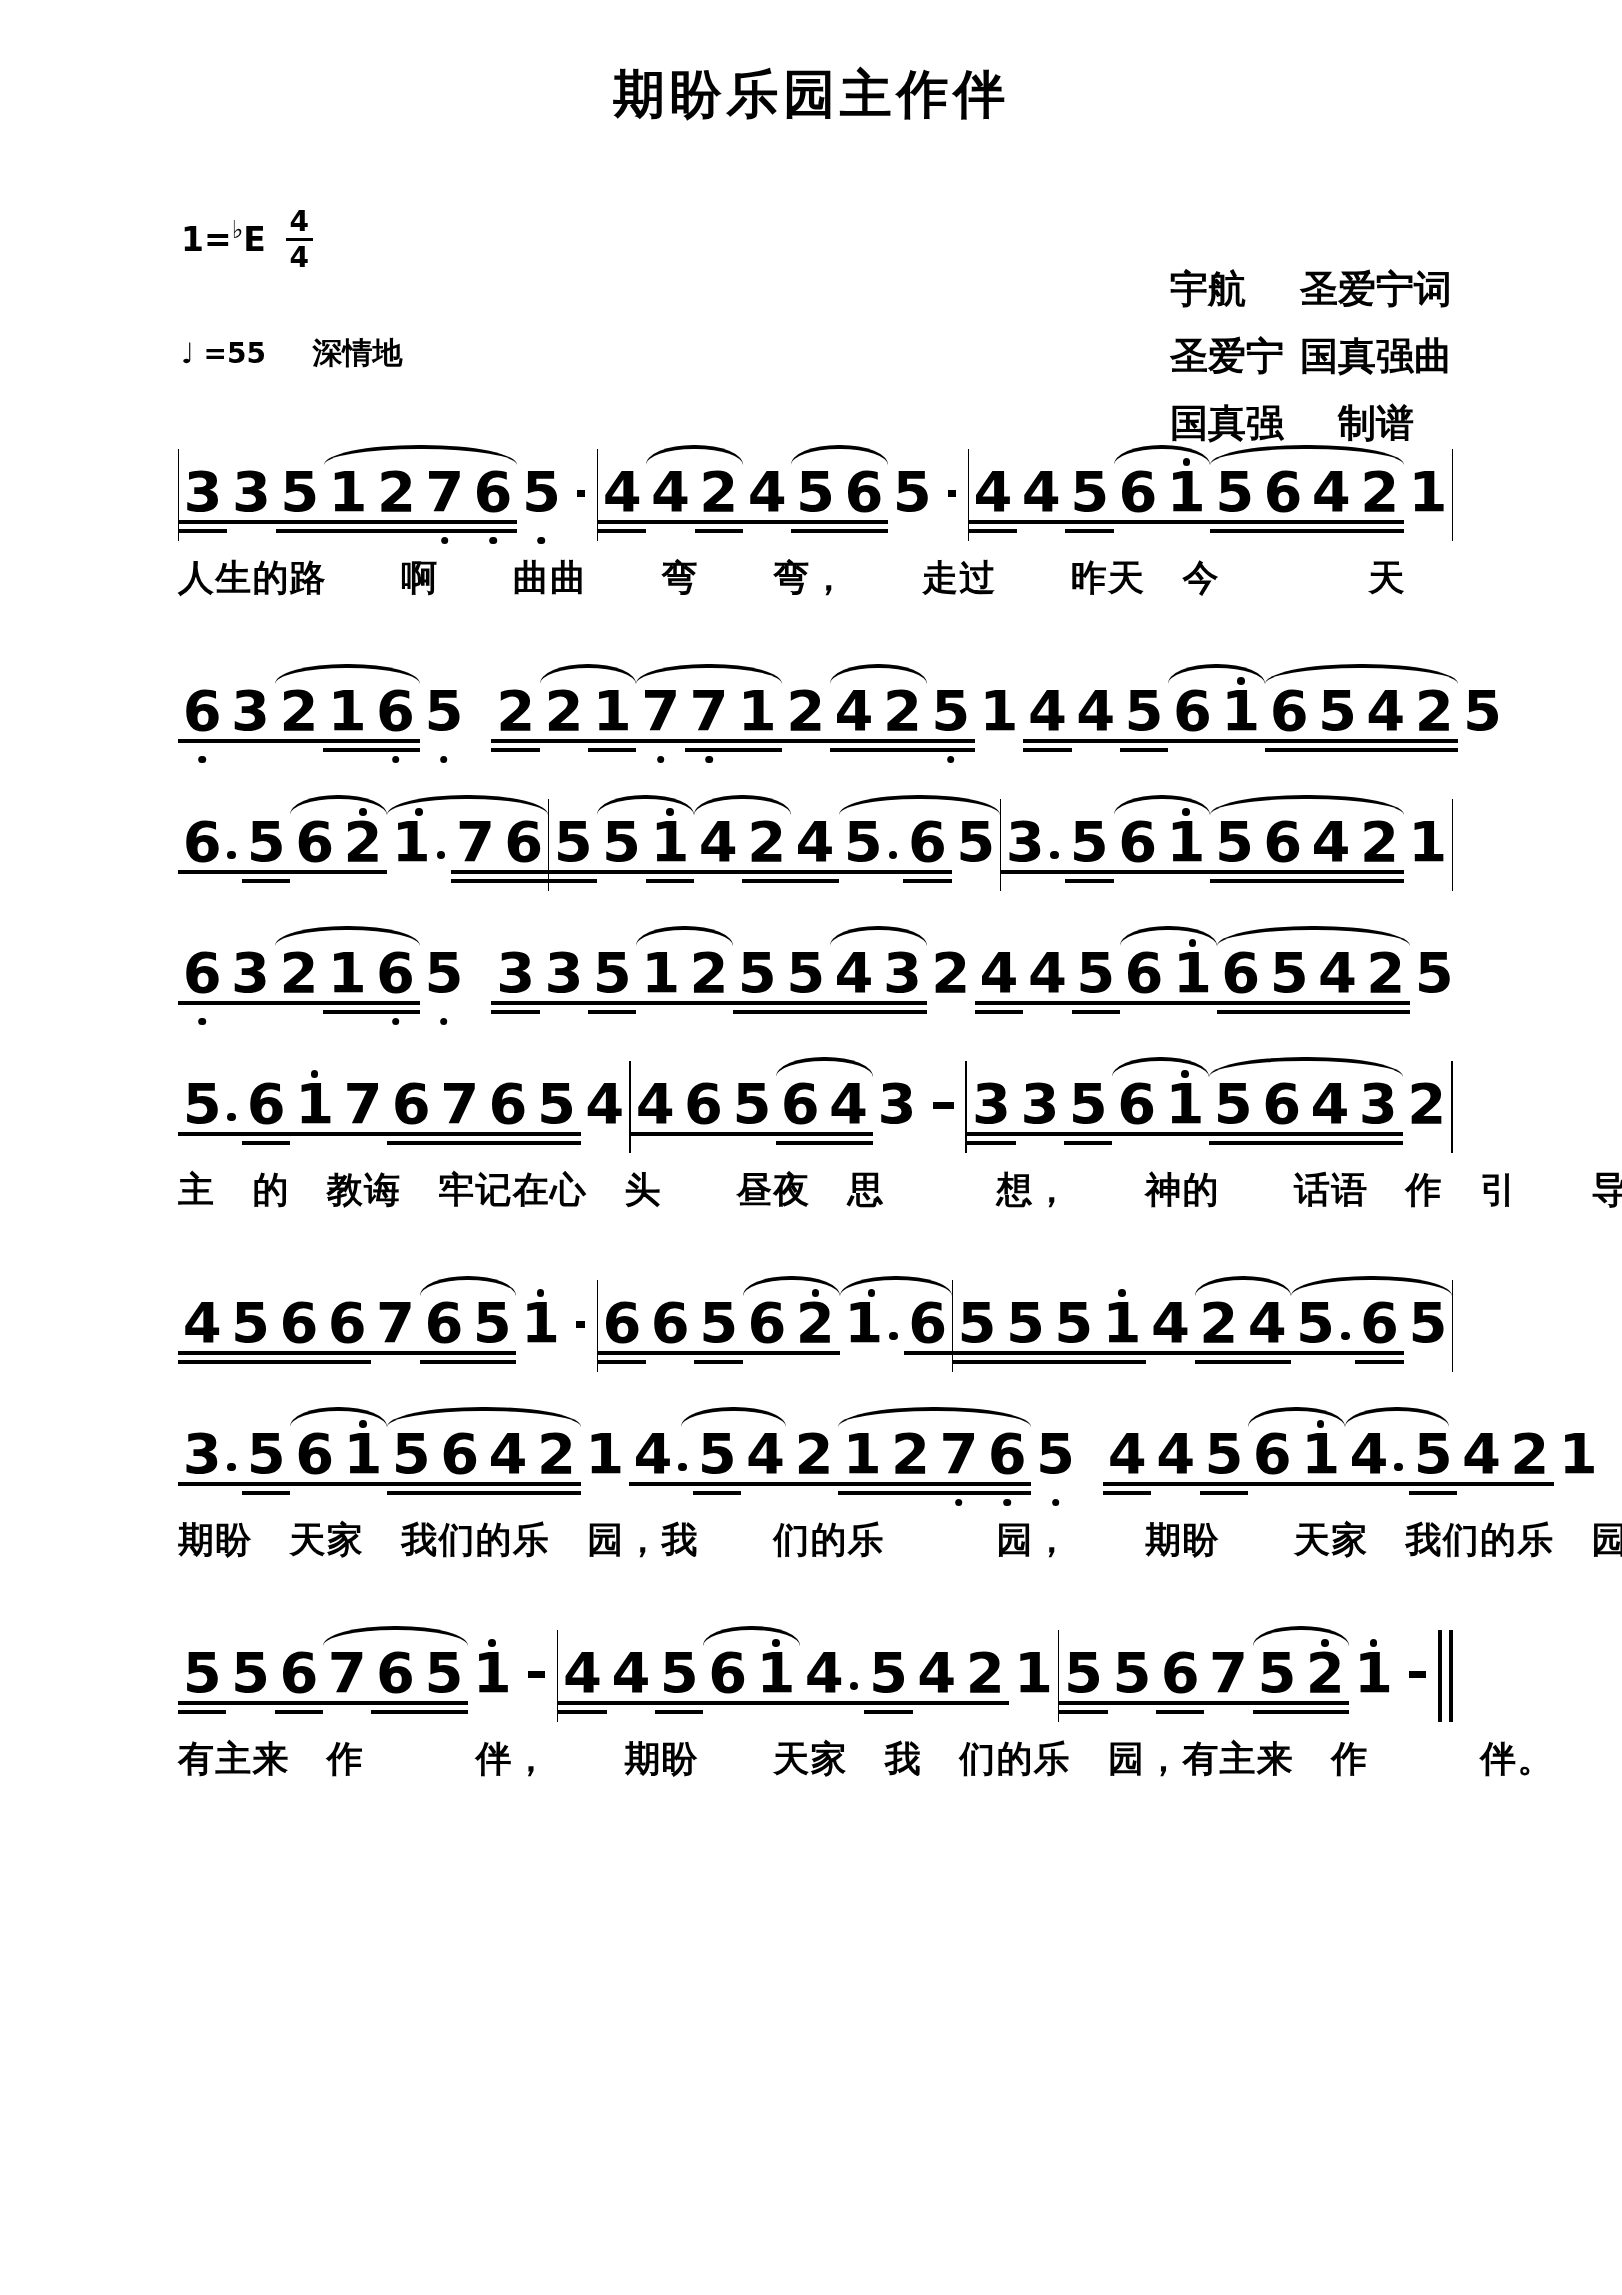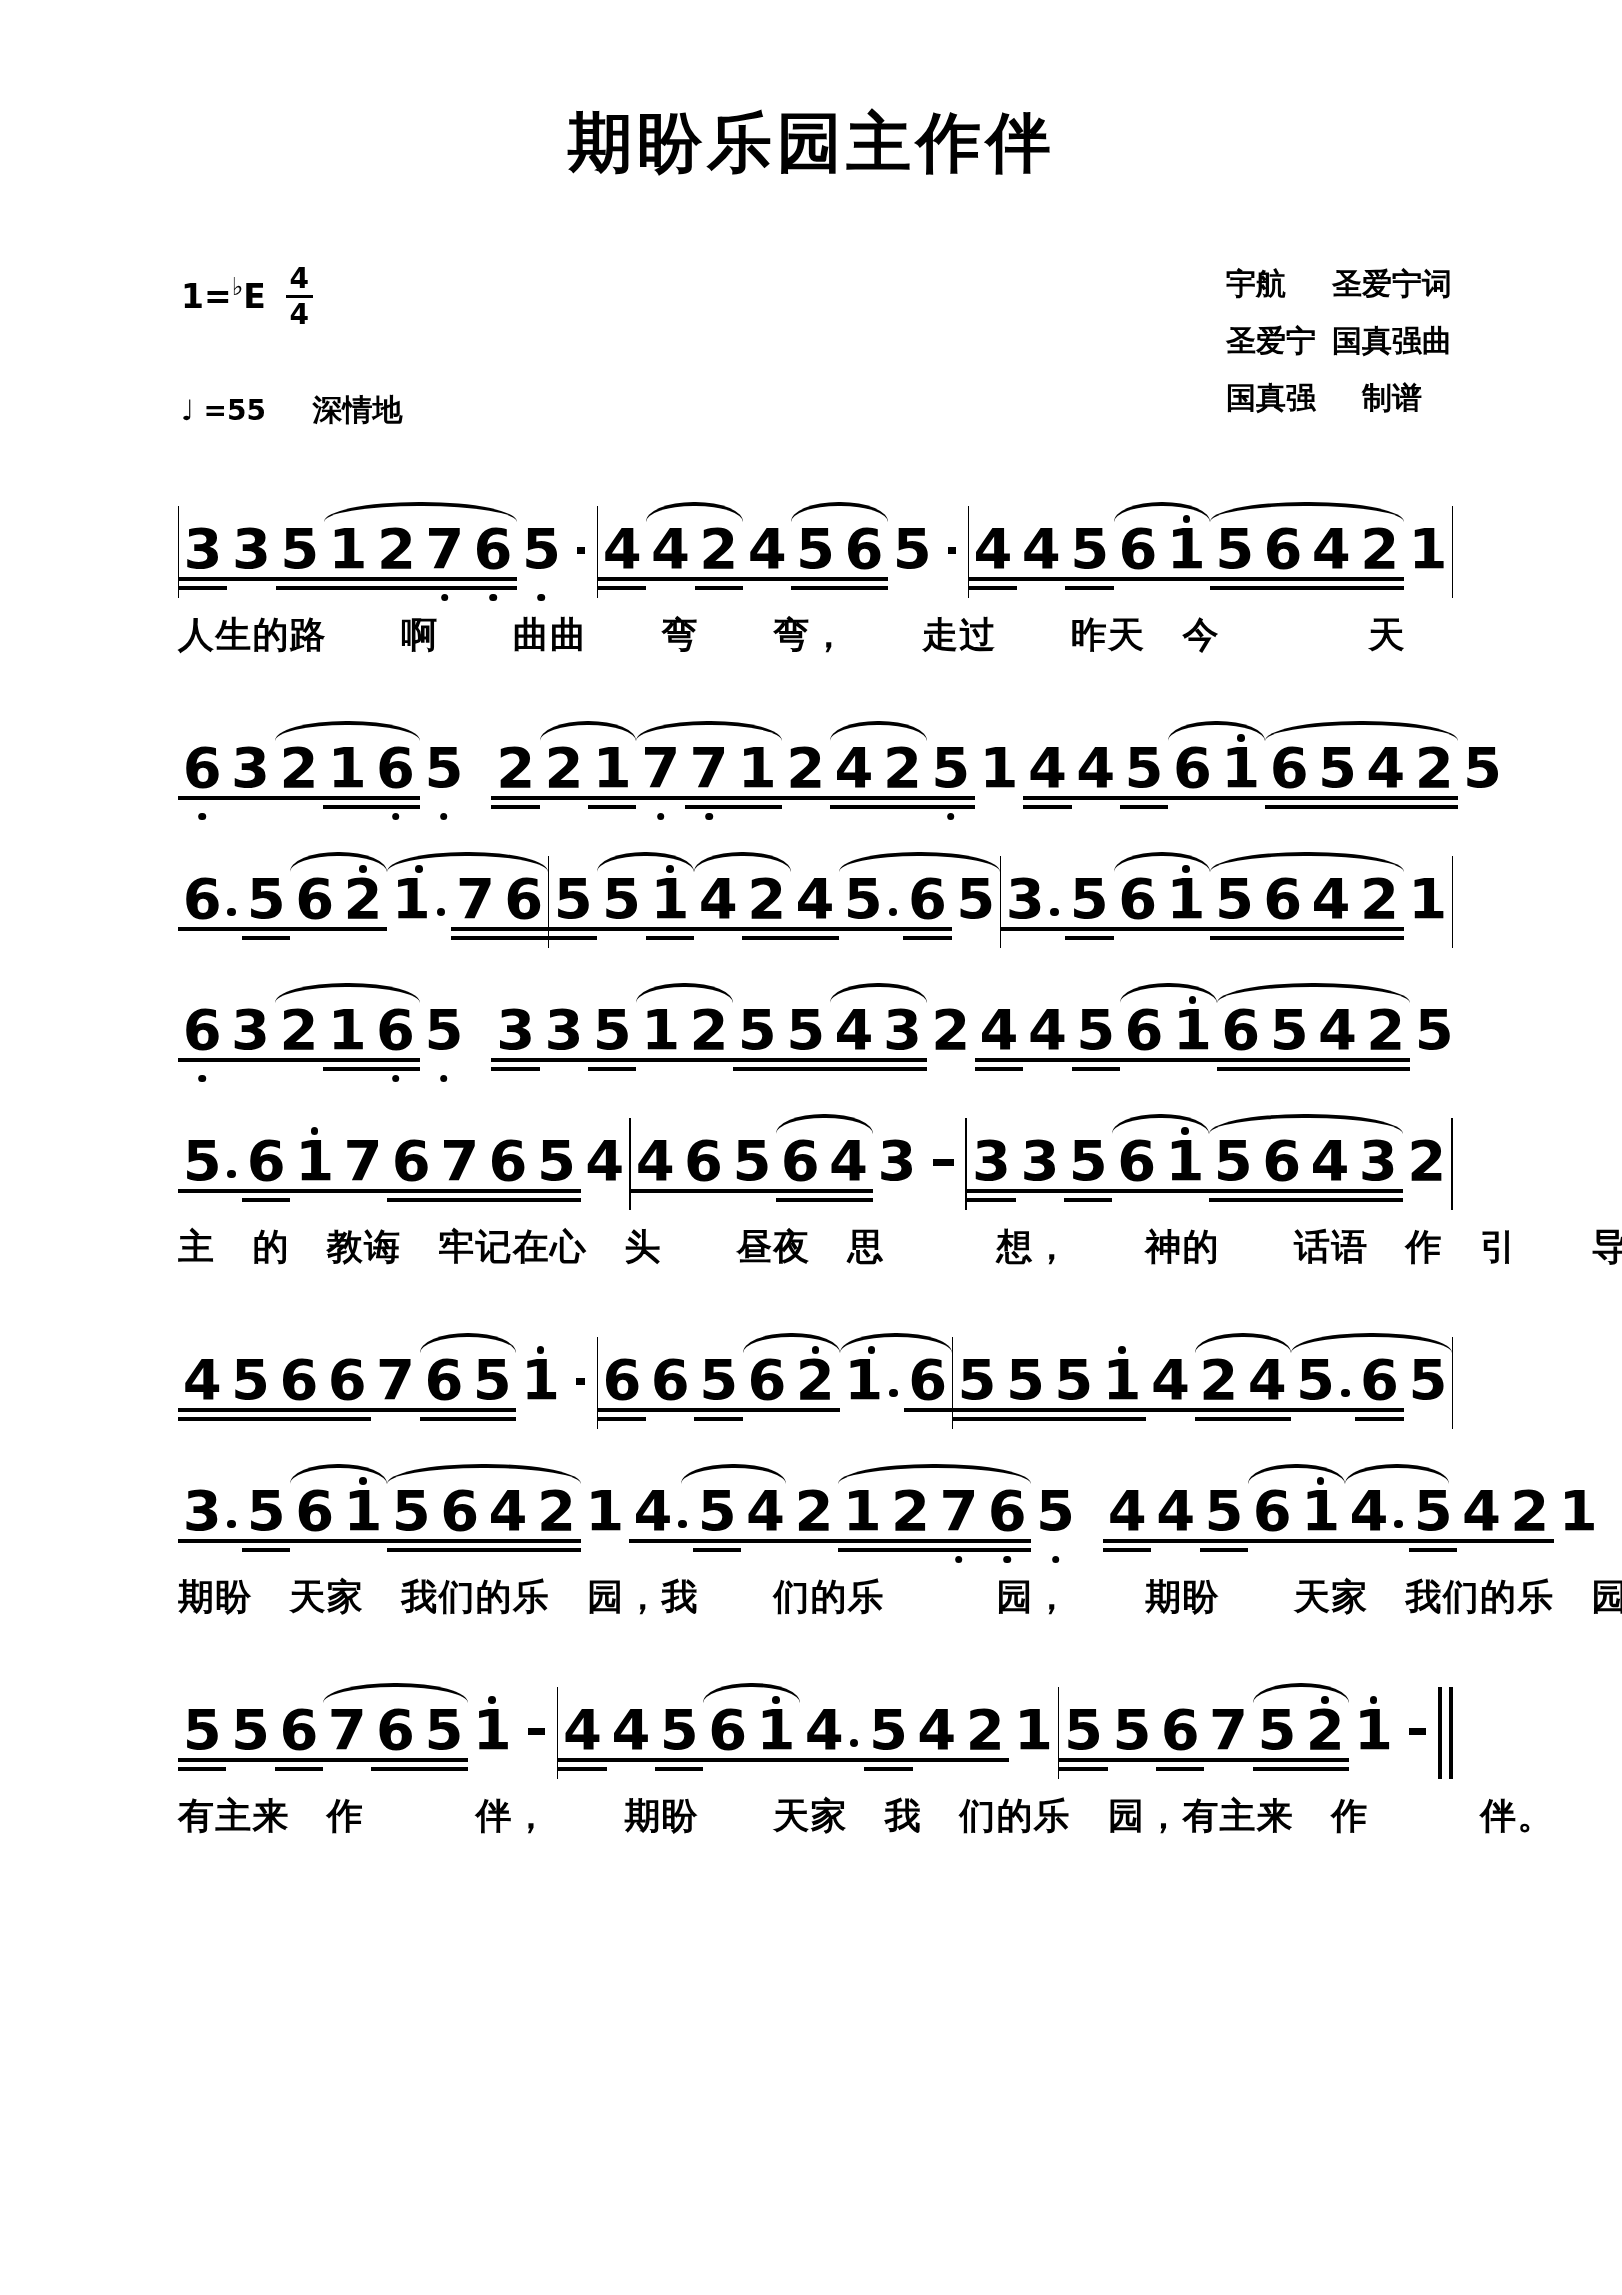--- a/index.html
+++ b/index.html
@@ -5,7 +5,7 @@
   html,body{margin:0;padding:0;background:#fff;}
   body{width:1623px;height:2295px;position:relative;font-family:"DejaVu Sans",sans-serif;color:#000;overflow:hidden;}
   .page{position:absolute;inset:0;}
-  h1.title{margin:99px 0 0 0;text-align:center;font-size:65px;font-weight:bold;letter-spacing:4.7px;}
+  h1.title{margin:60px 0 0 0;text-align:center;font-size:52px;font-weight:bold;letter-spacing:4.7px;}
   .keyrow{margin:77px 0 0 181px;display:flex;align-items:center;gap:20px;}
   .keysig{font-size:33px;font-weight:bold;display:flex;align-items:center;}
   .keysig .flat{font-size:24.6px;vertical-align:super;position:relative;top:-10.5px;font-weight:bold;}

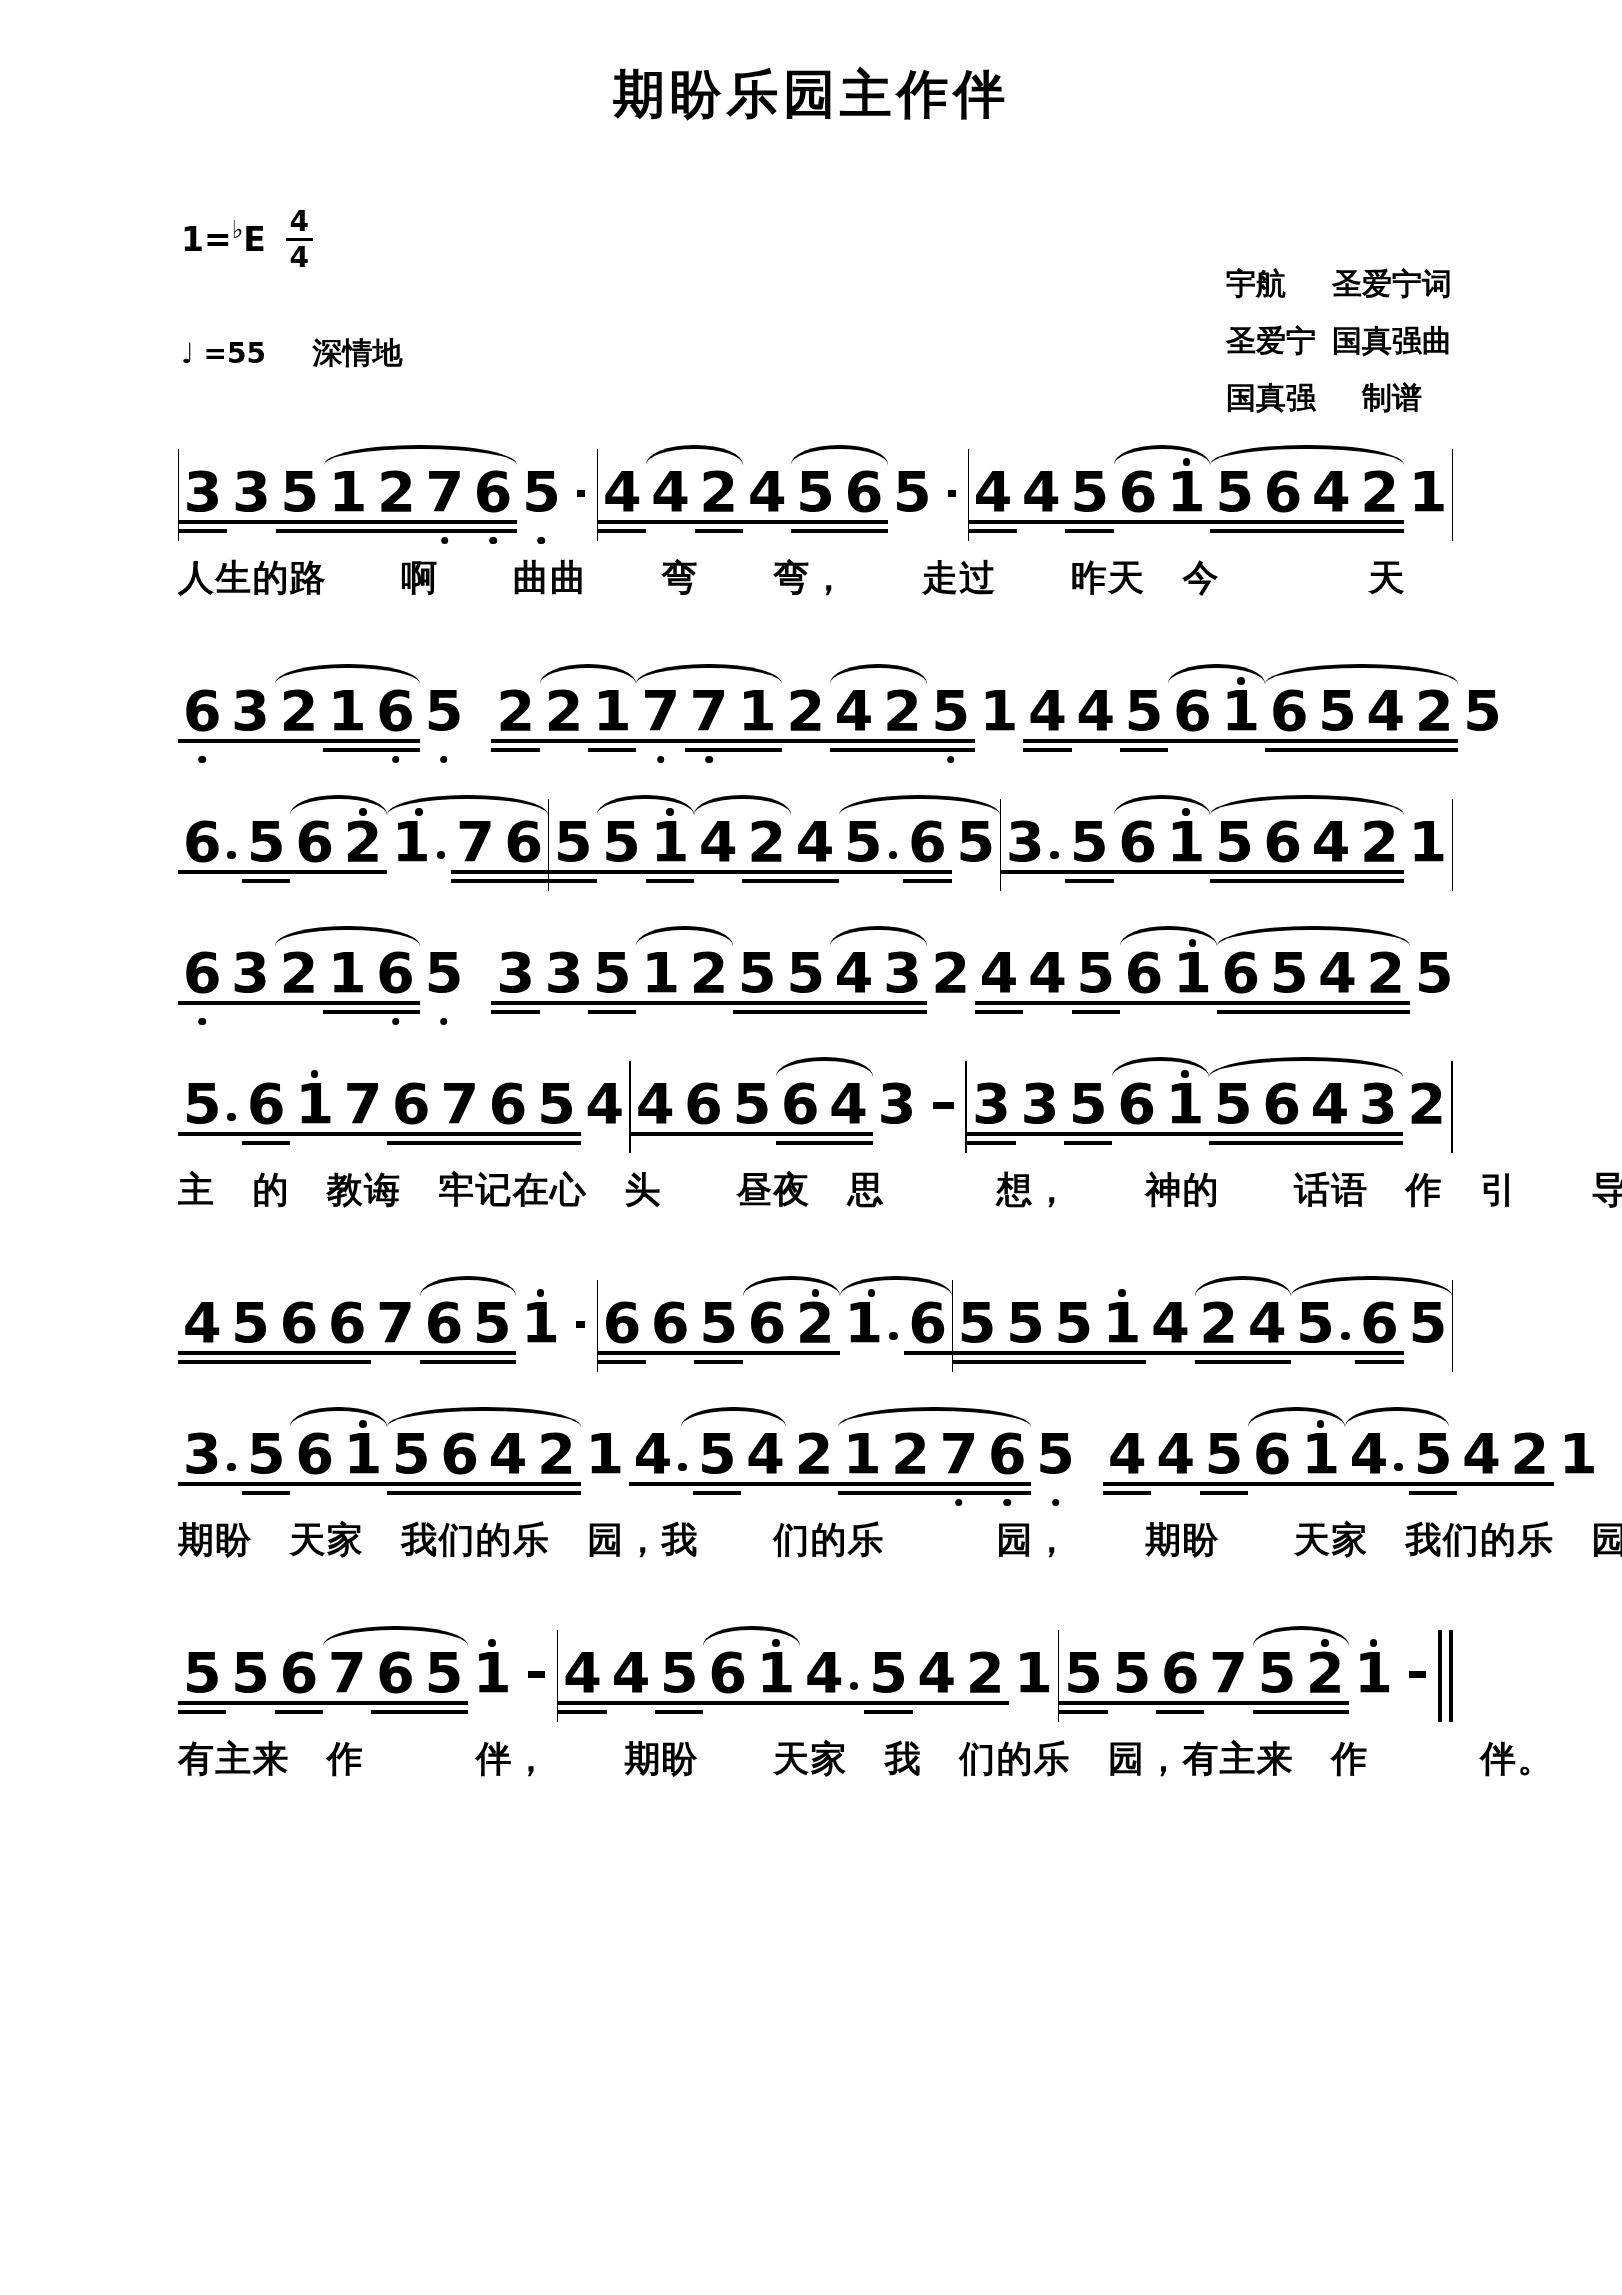--- a/index.html
+++ b/index.html
@@ -13,7 +13,7 @@
   .frac .fbar{width:27px;height:2.9px;background:#000;margin:1.8px 0;}
   .temporow{margin:61px 0 0 181px;display:flex;align-items:center;gap:9.4px;font-size:28px;font-weight:bold;}
   .temporow .expr{margin-left:37px;font-size:30px;}
-  .credits{position:absolute;right:171px;top:264px;display:grid;grid-template-columns:auto auto;column-gap:27px;row-gap:5.8px;font-size:30px;font-weight:bold;gap:16px;}
+  .credits{position:absolute;right:171px;top:264px;display:grid;grid-template-columns:auto auto;column-gap:27px;row-gap:5.8px;font-size:38px;font-weight:bold;gap:16px;}
   .credits .c2{text-align:center;}
   .score{margin:75px 170px 0 178px;}
   .mline{margin-bottom:65px;}

